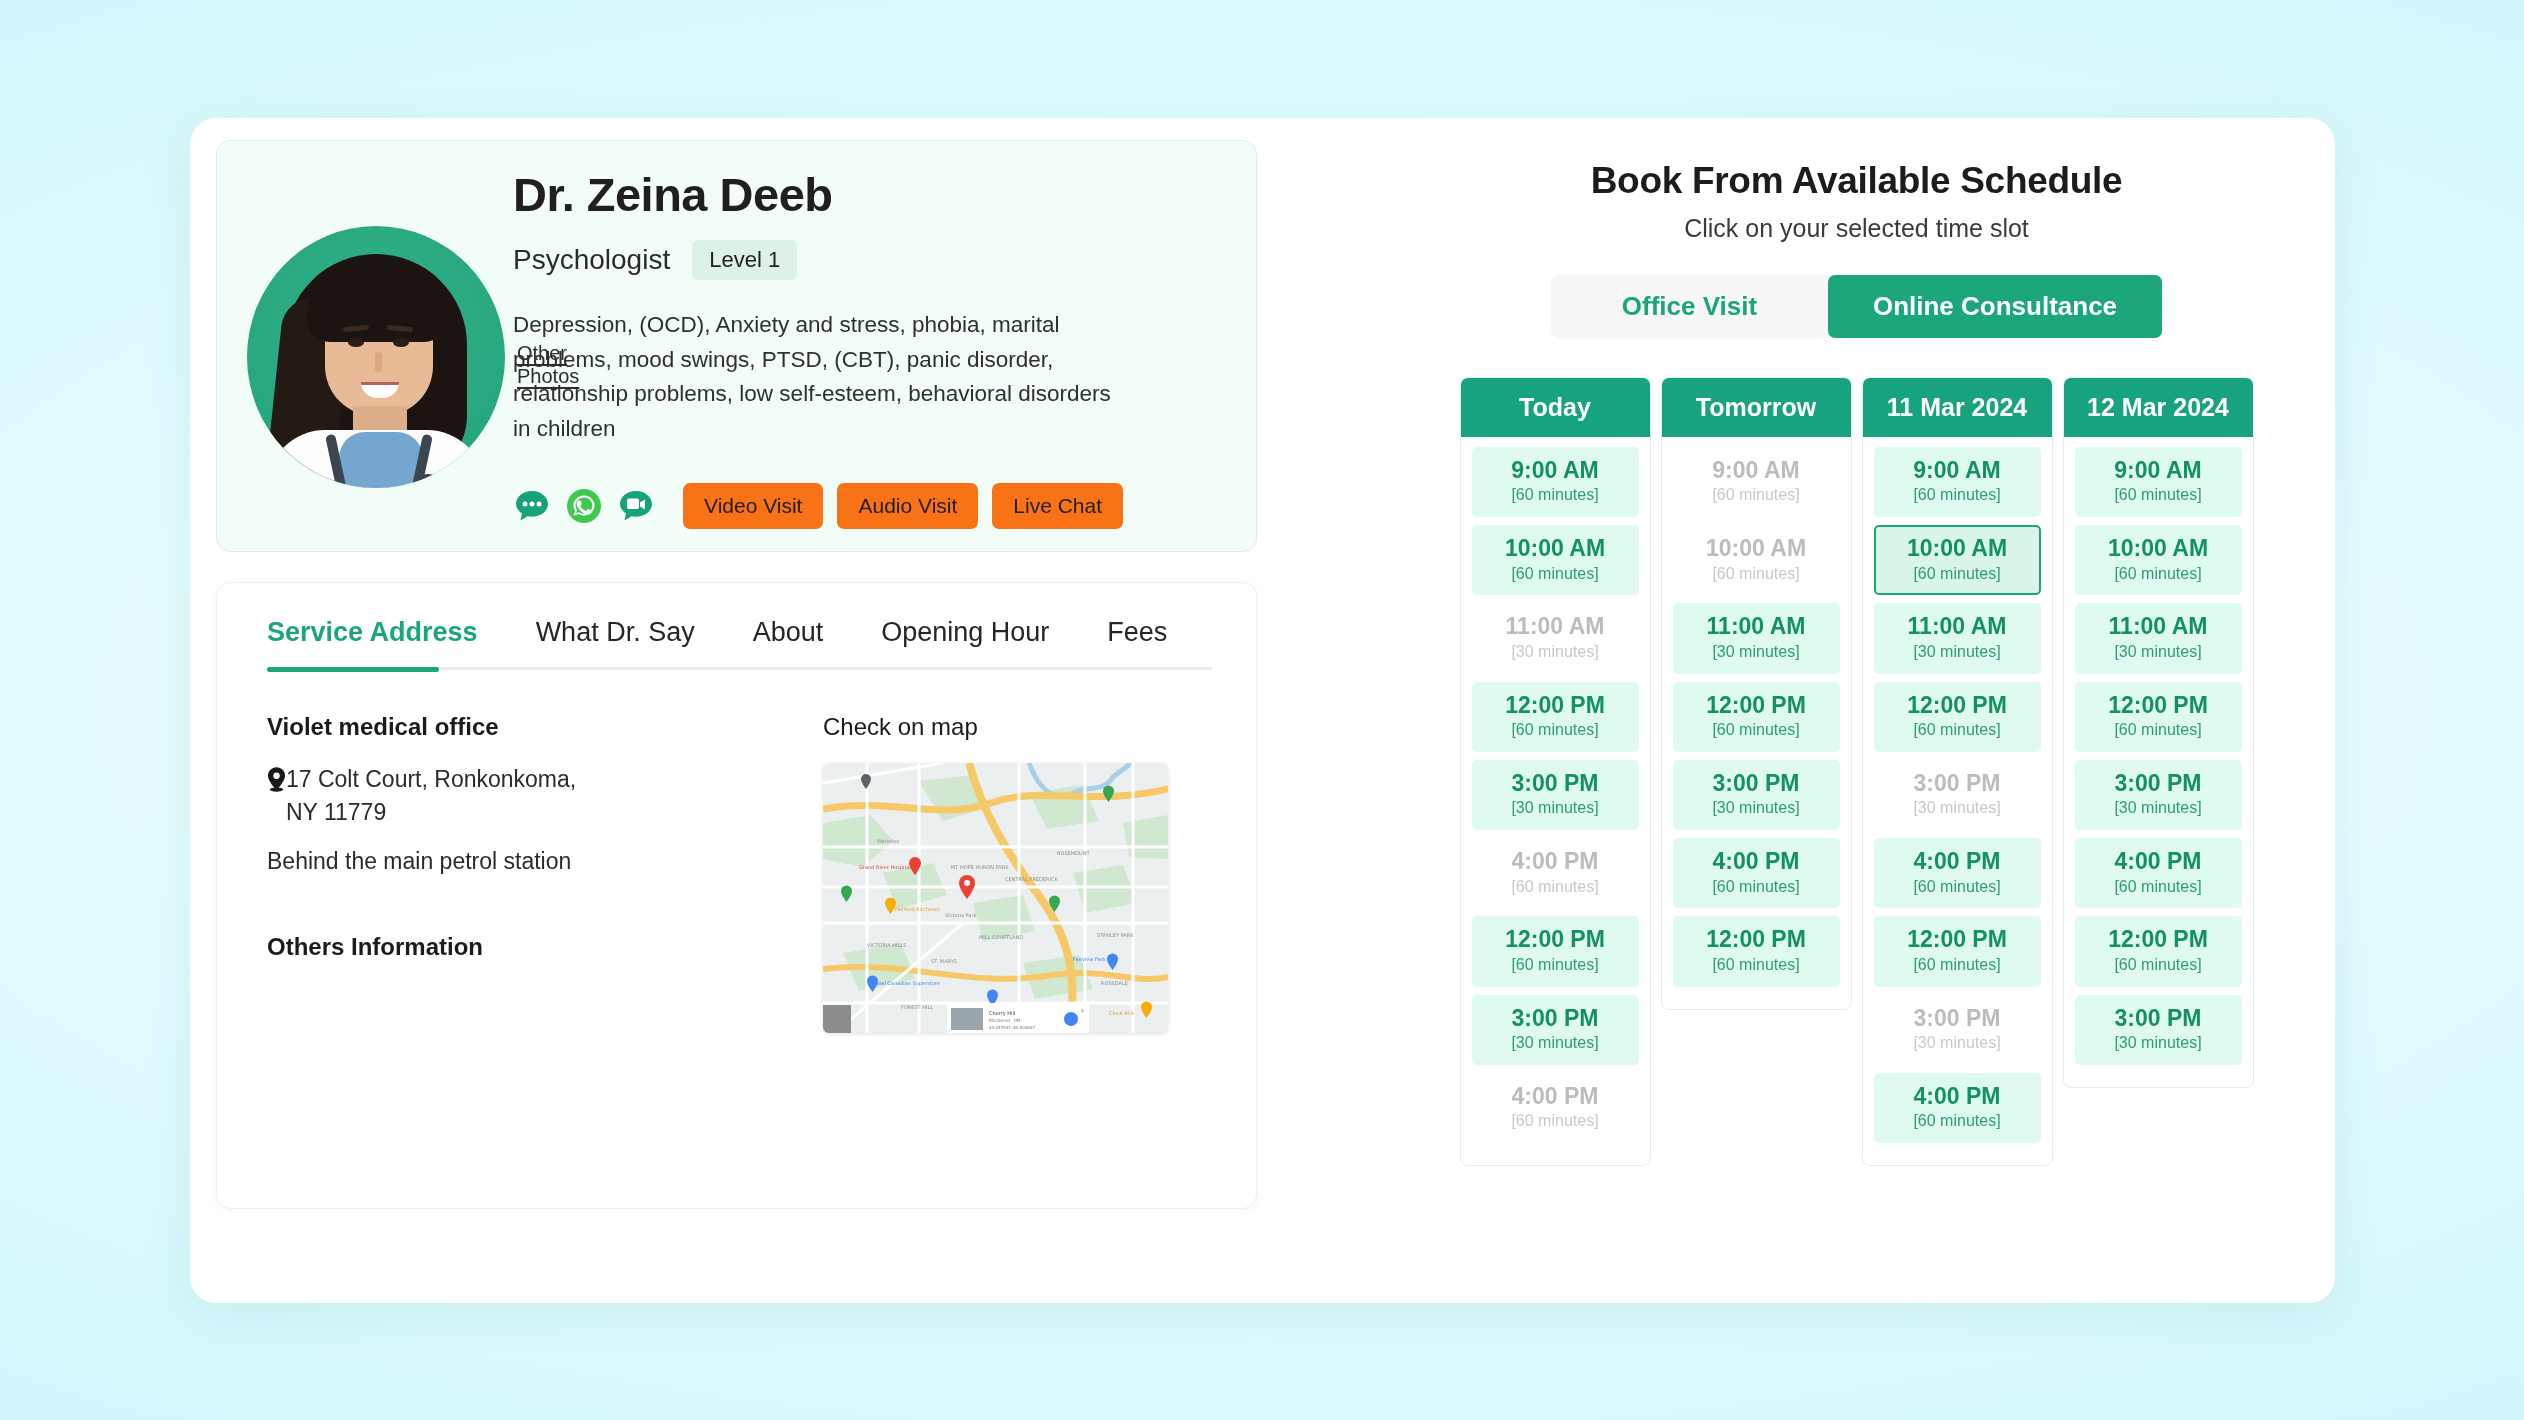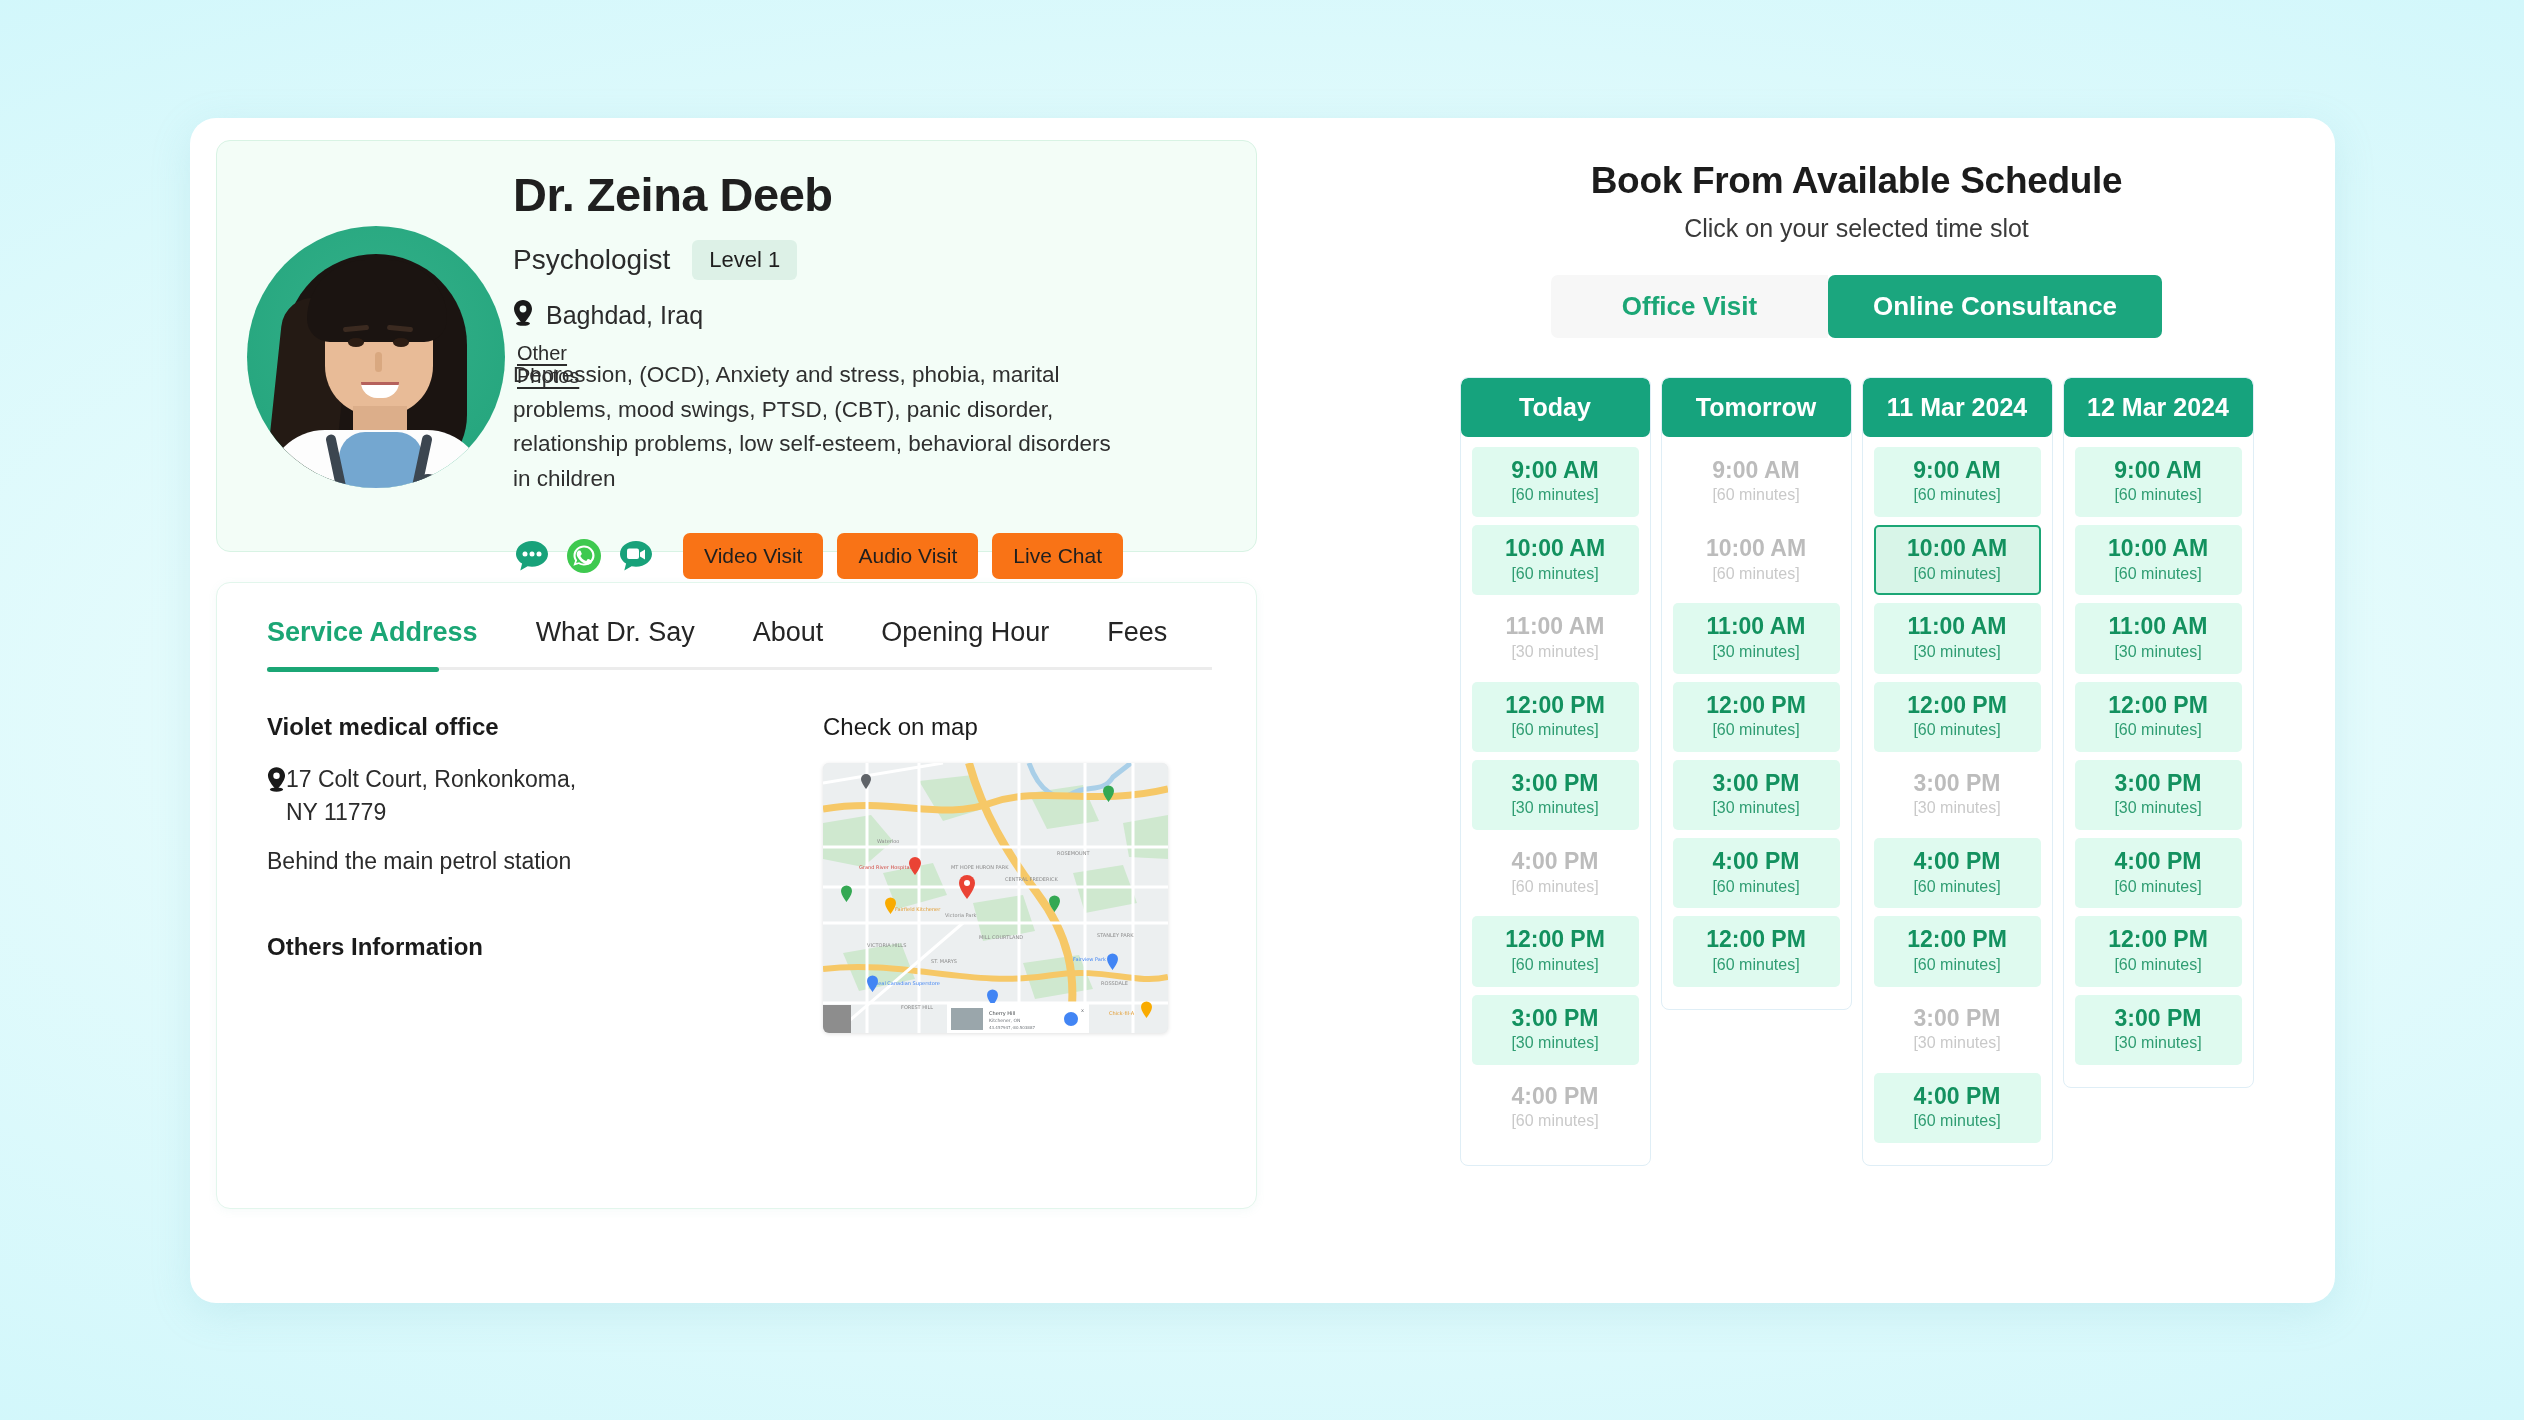--- a/index.html
+++ b/index.html
@@ -261,16 +261,6 @@
           <span id="level-badge">Level 1</span>
         </div>
 
-        <div id="location-row">
-          <span>
-            <svg width="20" height="26" viewBox="0 0 20 26">
-              <path d="M10 0C4.9 0 1 3.9 1 9c0 5.5 7.3 13.4 8.2 14.3.45.45 1.15.45 1.6 0C11.7 22.4 19 14.5 19 9c0-5.1-3.9-9-9-9z" fill="#1a1a1a"></path>
-              <circle cx="10" cy="9" r="3.4" fill="#f3fdf7"></circle>
-              <ellipse cx="10" cy="23.6" rx="7" ry="2.2" fill="#1a1a1a"></ellipse>
-            </svg>
-          </span>
-          <span id="location-text">Baghdad, Iraq</span>
-        </div>
 
         <div id="bio-text">Depression, (OCD), Anxiety and stress, phobia, marital problems, mood swings, PTSD, (CBT), panic disorder, relationship problems, low self-esteem, behavioral disorders in children</div>
 

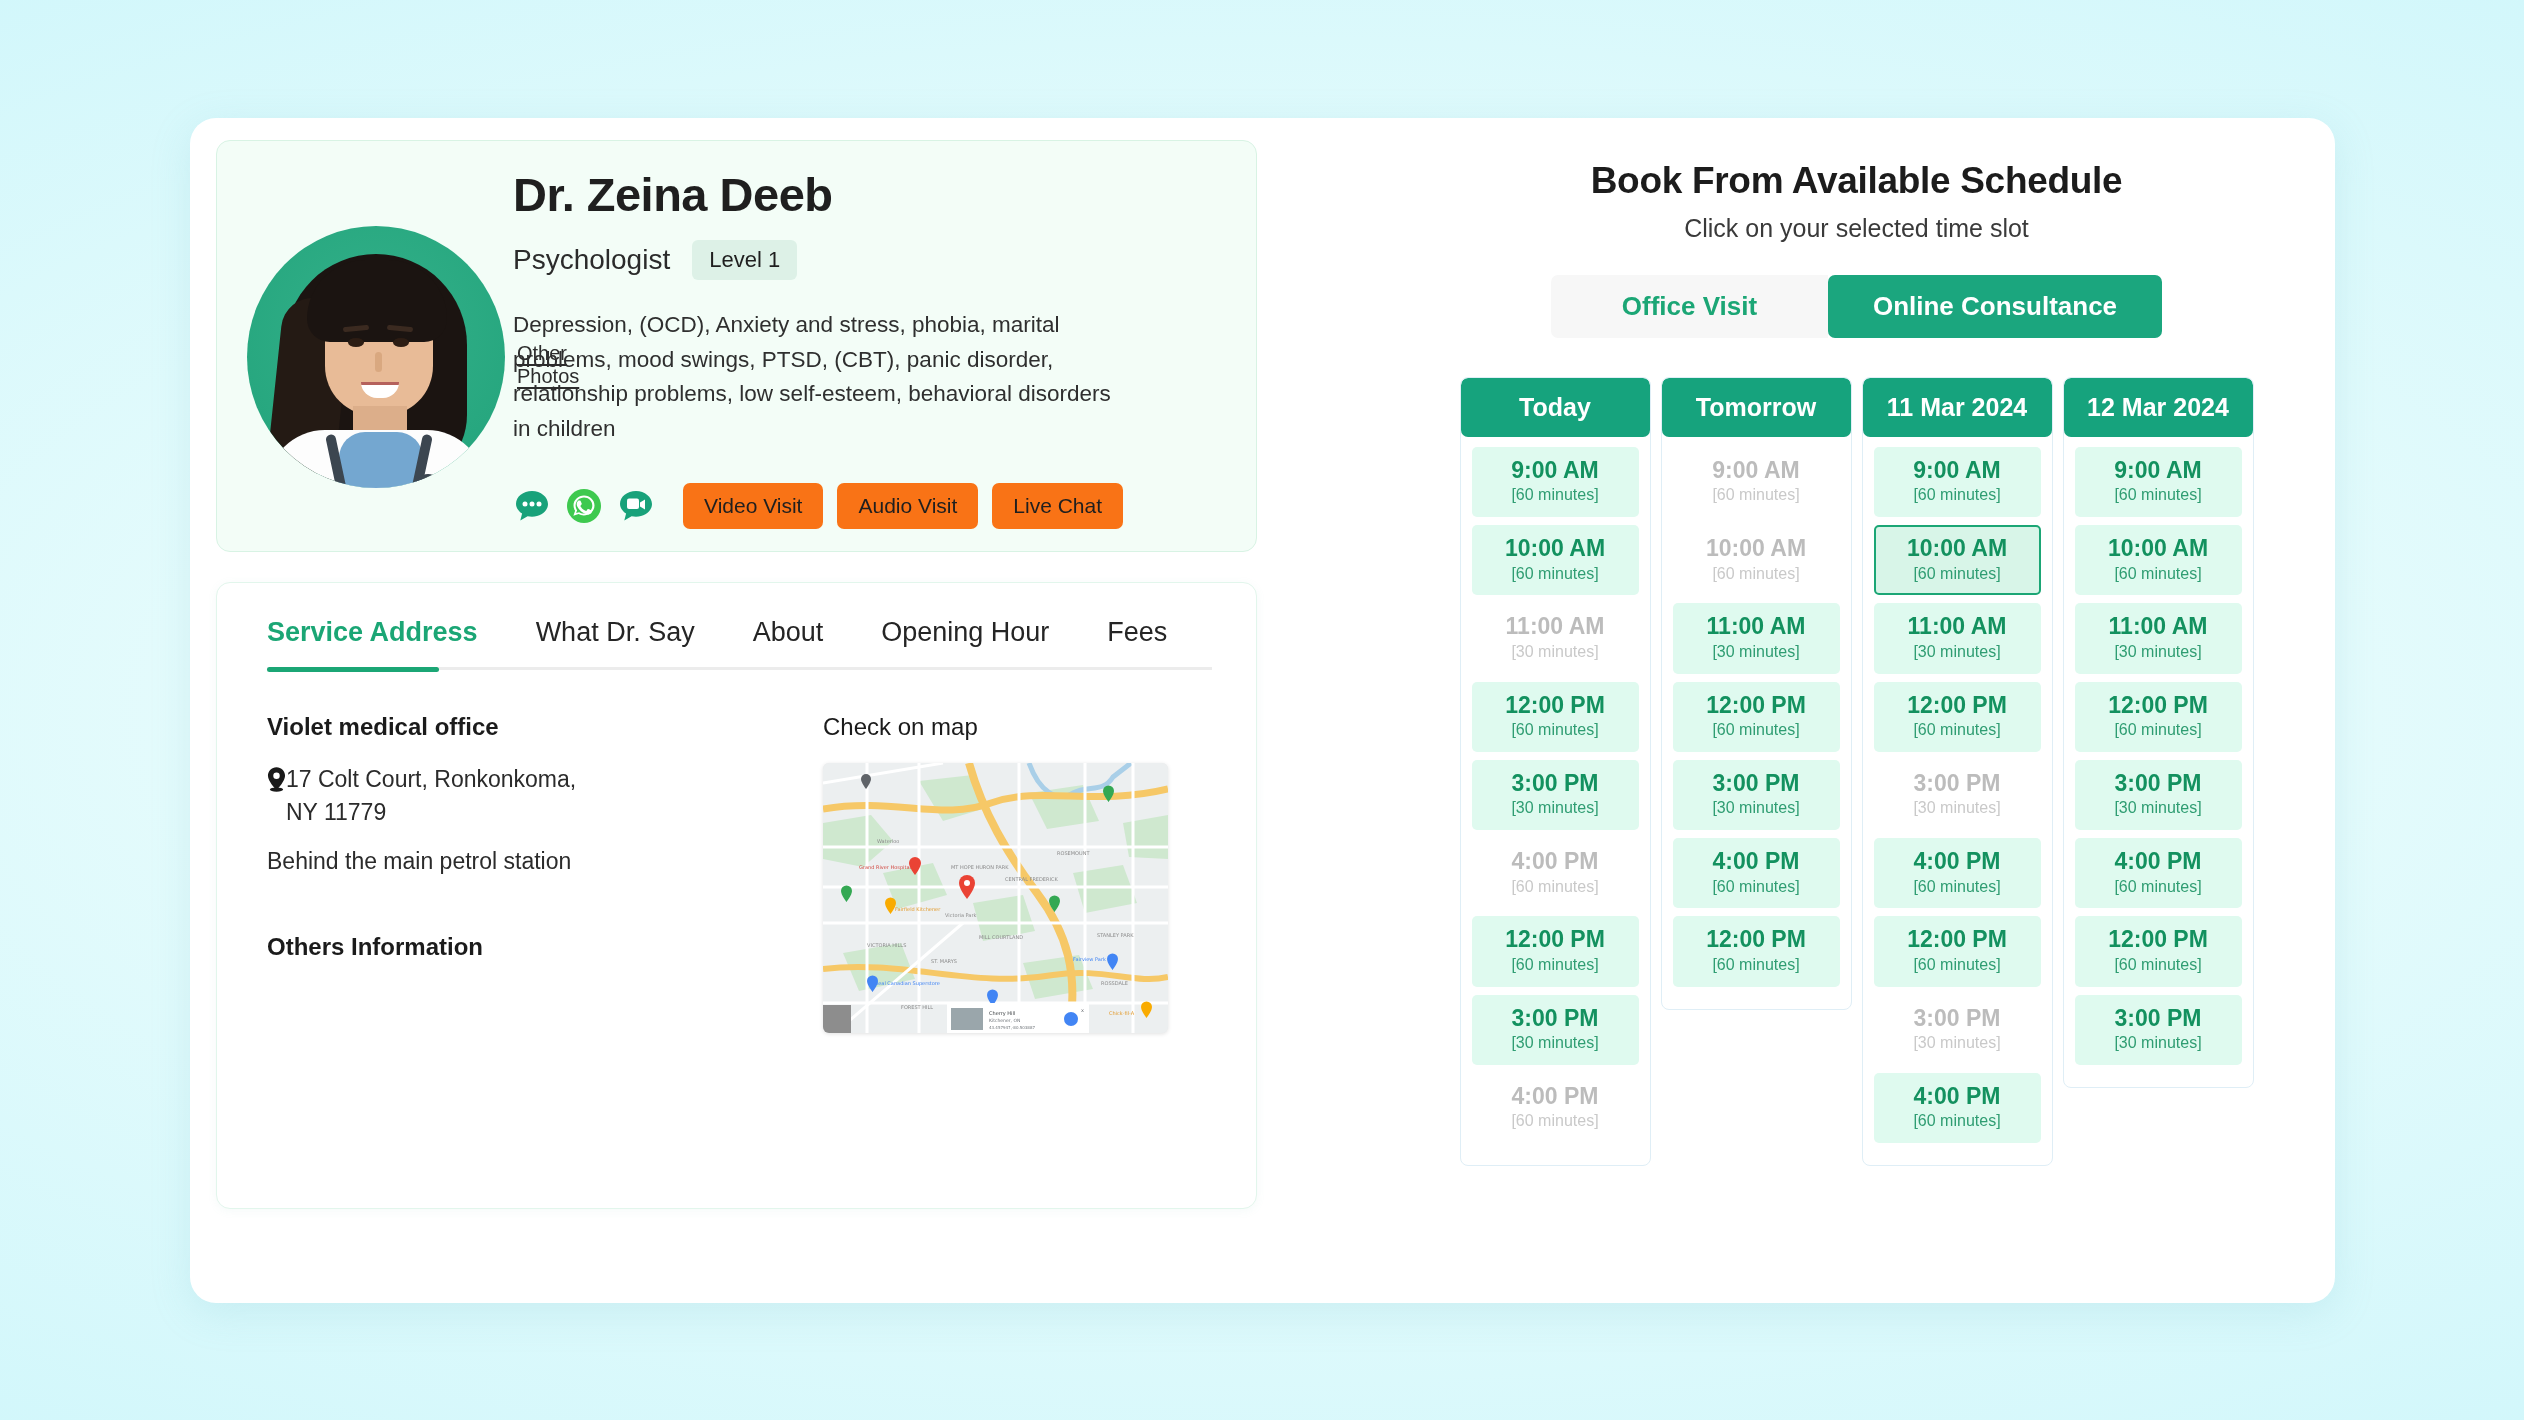--- a/index.html
+++ b/index.html
@@ -202,7 +202,7 @@
   .day-head {
     background: #16a37d; color: #fff;
     font-size: 25px; font-weight: 700; text-align: center;
-    padding: 15px 0; border-radius: 7px;
+    padding: 15px 0; border-radius: 0;
   }
   .slots { padding: 10px 11px 14px 11px; }
   .slot {

